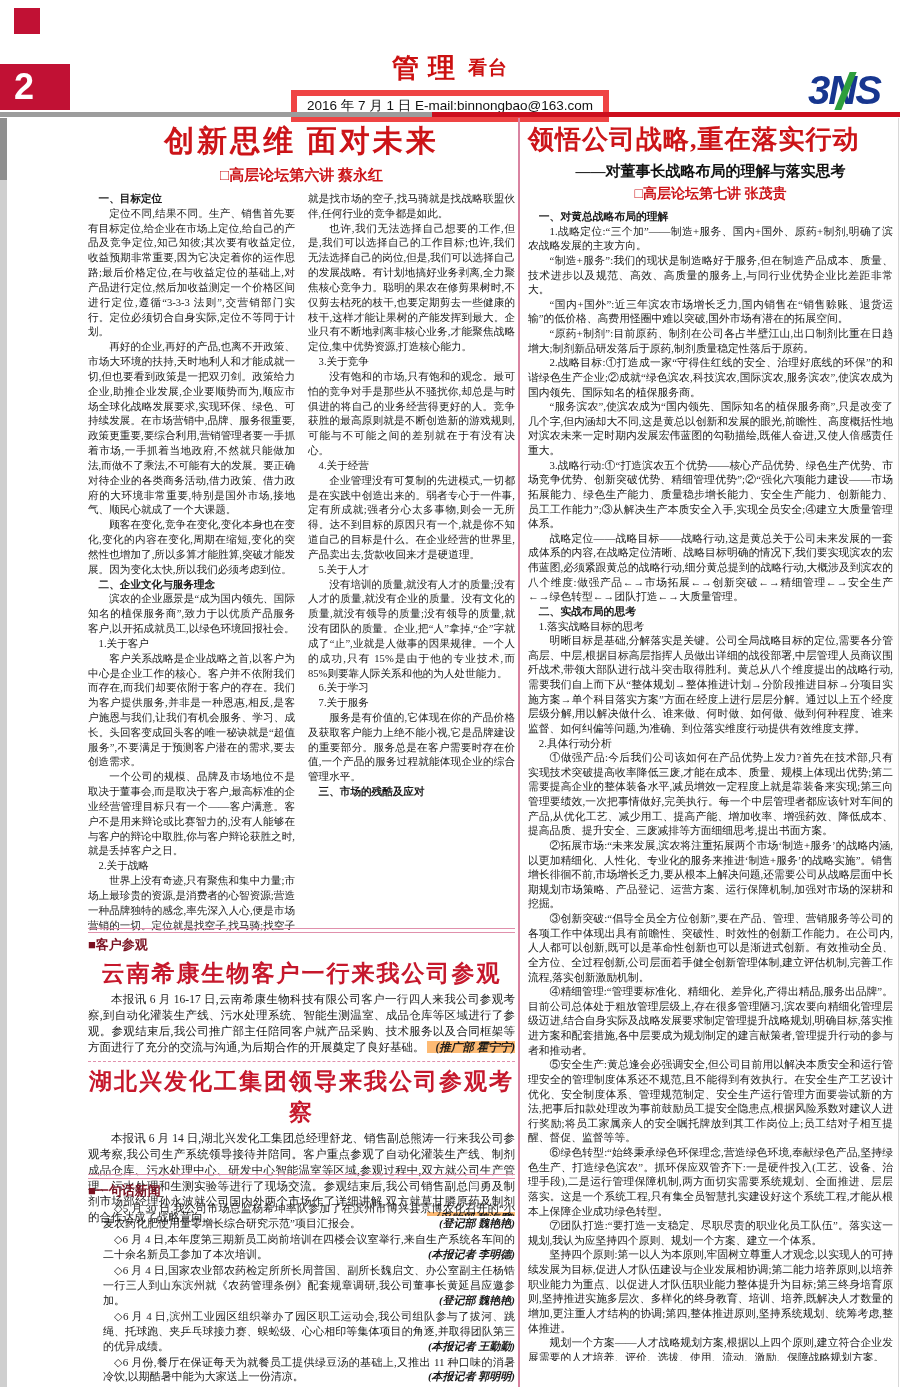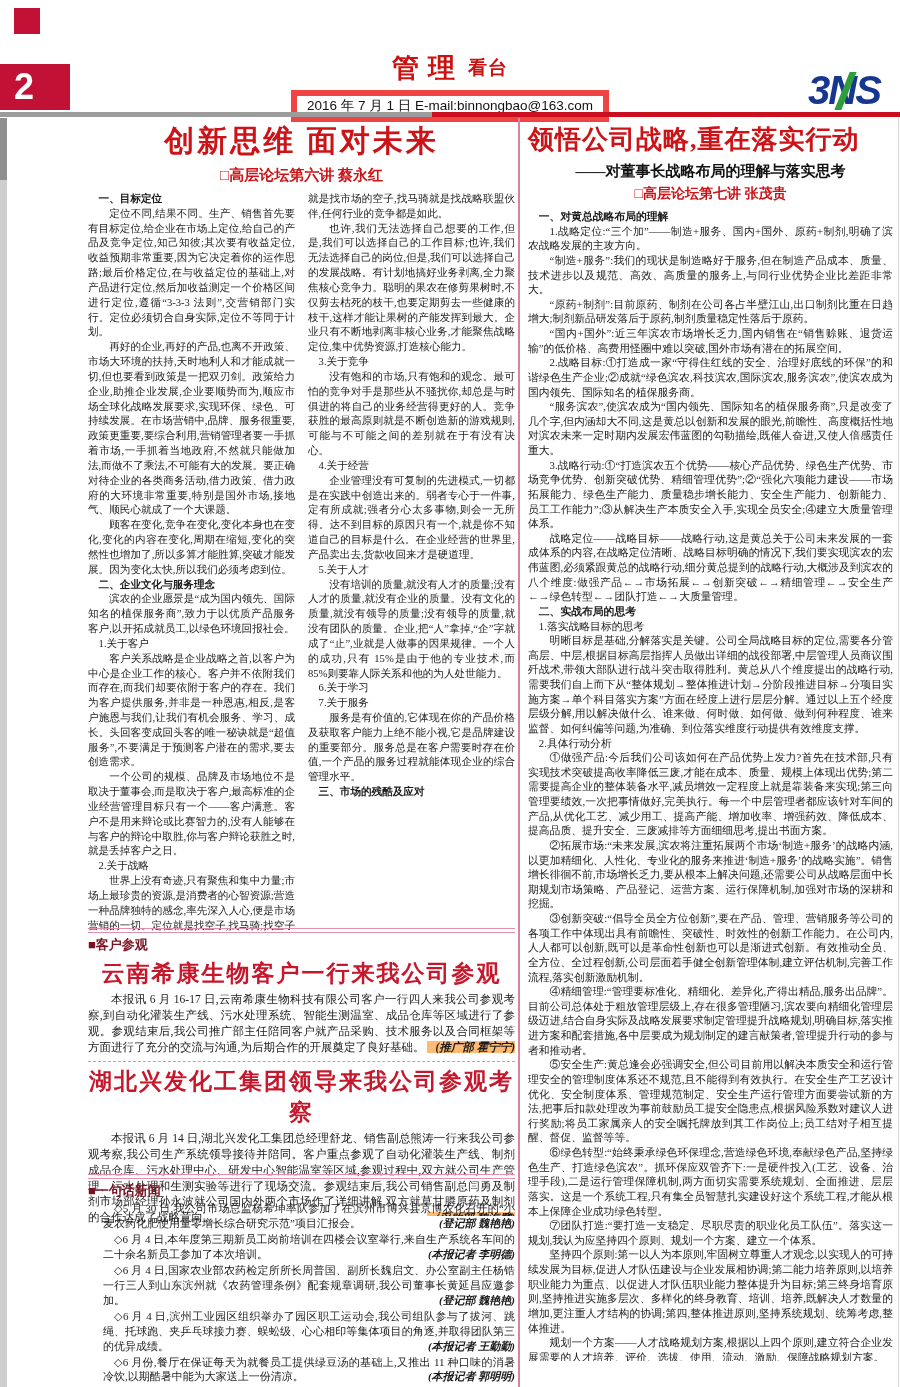--- a/index.html
+++ b/index.html
@@ -150,8 +150,8 @@
         <div class="para h1">一、对黄总战略布局的理解</div>
         <div class="para p">1.战略定位:“三个加”——制造+服务、国内+国外、原药+制剂,明确了滨农战略发展的主攻方向。</div>
         <div class="para p">“制造+服务”:我们的现状是制造略好于服务,但在制造产品成本、质量、技术进步以及规范、高效、高质量的服务上,与同行业优势企业比差距非常大。</div>
+        <div class="para p">“国内+国外”:近三年滨农市场增长乏力,国内销售在“销售赊账、退货运输”的低价格、高费用怪圈中难以突破,国外市场有潜在的拓展空间。</div>
         <div class="para p">“原药+制剂”:目前原药、制剂在公司各占半壁江山,出口制剂比重在日趋增大;制剂新品研发落后于原药,制剂质量稳定性落后于原药。</div>
-        <div class="para p">“国内+国外”:近三年滨农市场增长乏力,国内销售在“销售赊账、退货运输”的低价格、高费用怪圈中难以突破,国外市场有潜在的拓展空间。</div>
         <div class="para p">2.战略目标:①打造成一家“守得住红线的安全、治理好底线的环保”的和谐绿色生产企业;②成就“绿色滨农,科技滨农,国际滨农,服务滨农”,使滨农成为国内领先、国际知名的植保服务商。</div>
         <div class="para p">“服务滨农”,使滨农成为“国内领先、国际知名的植保服务商”,只是改变了几个字,但内涵却大不同,这是黄总以创新和发展的眼光,前瞻性、高度概括性地对滨农未来一定时期内发展宏伟蓝图的勾勒描绘,既催人奋进,又使人倍感责任重大。</div>
         <div class="para p">3.战略行动:①“打造滨农五个优势——核心产品优势、绿色生产优势、市场竞争优势、创新突破优势、精细管理优势”;②“强化六项能力建设——市场拓展能力、绿色生产能力、质量稳步增长能力、安全生产能力、创新能力、员工工作能力”;③从解决生产本质安全入手,实现全员安全;④建立大质量管理体系。</div>

